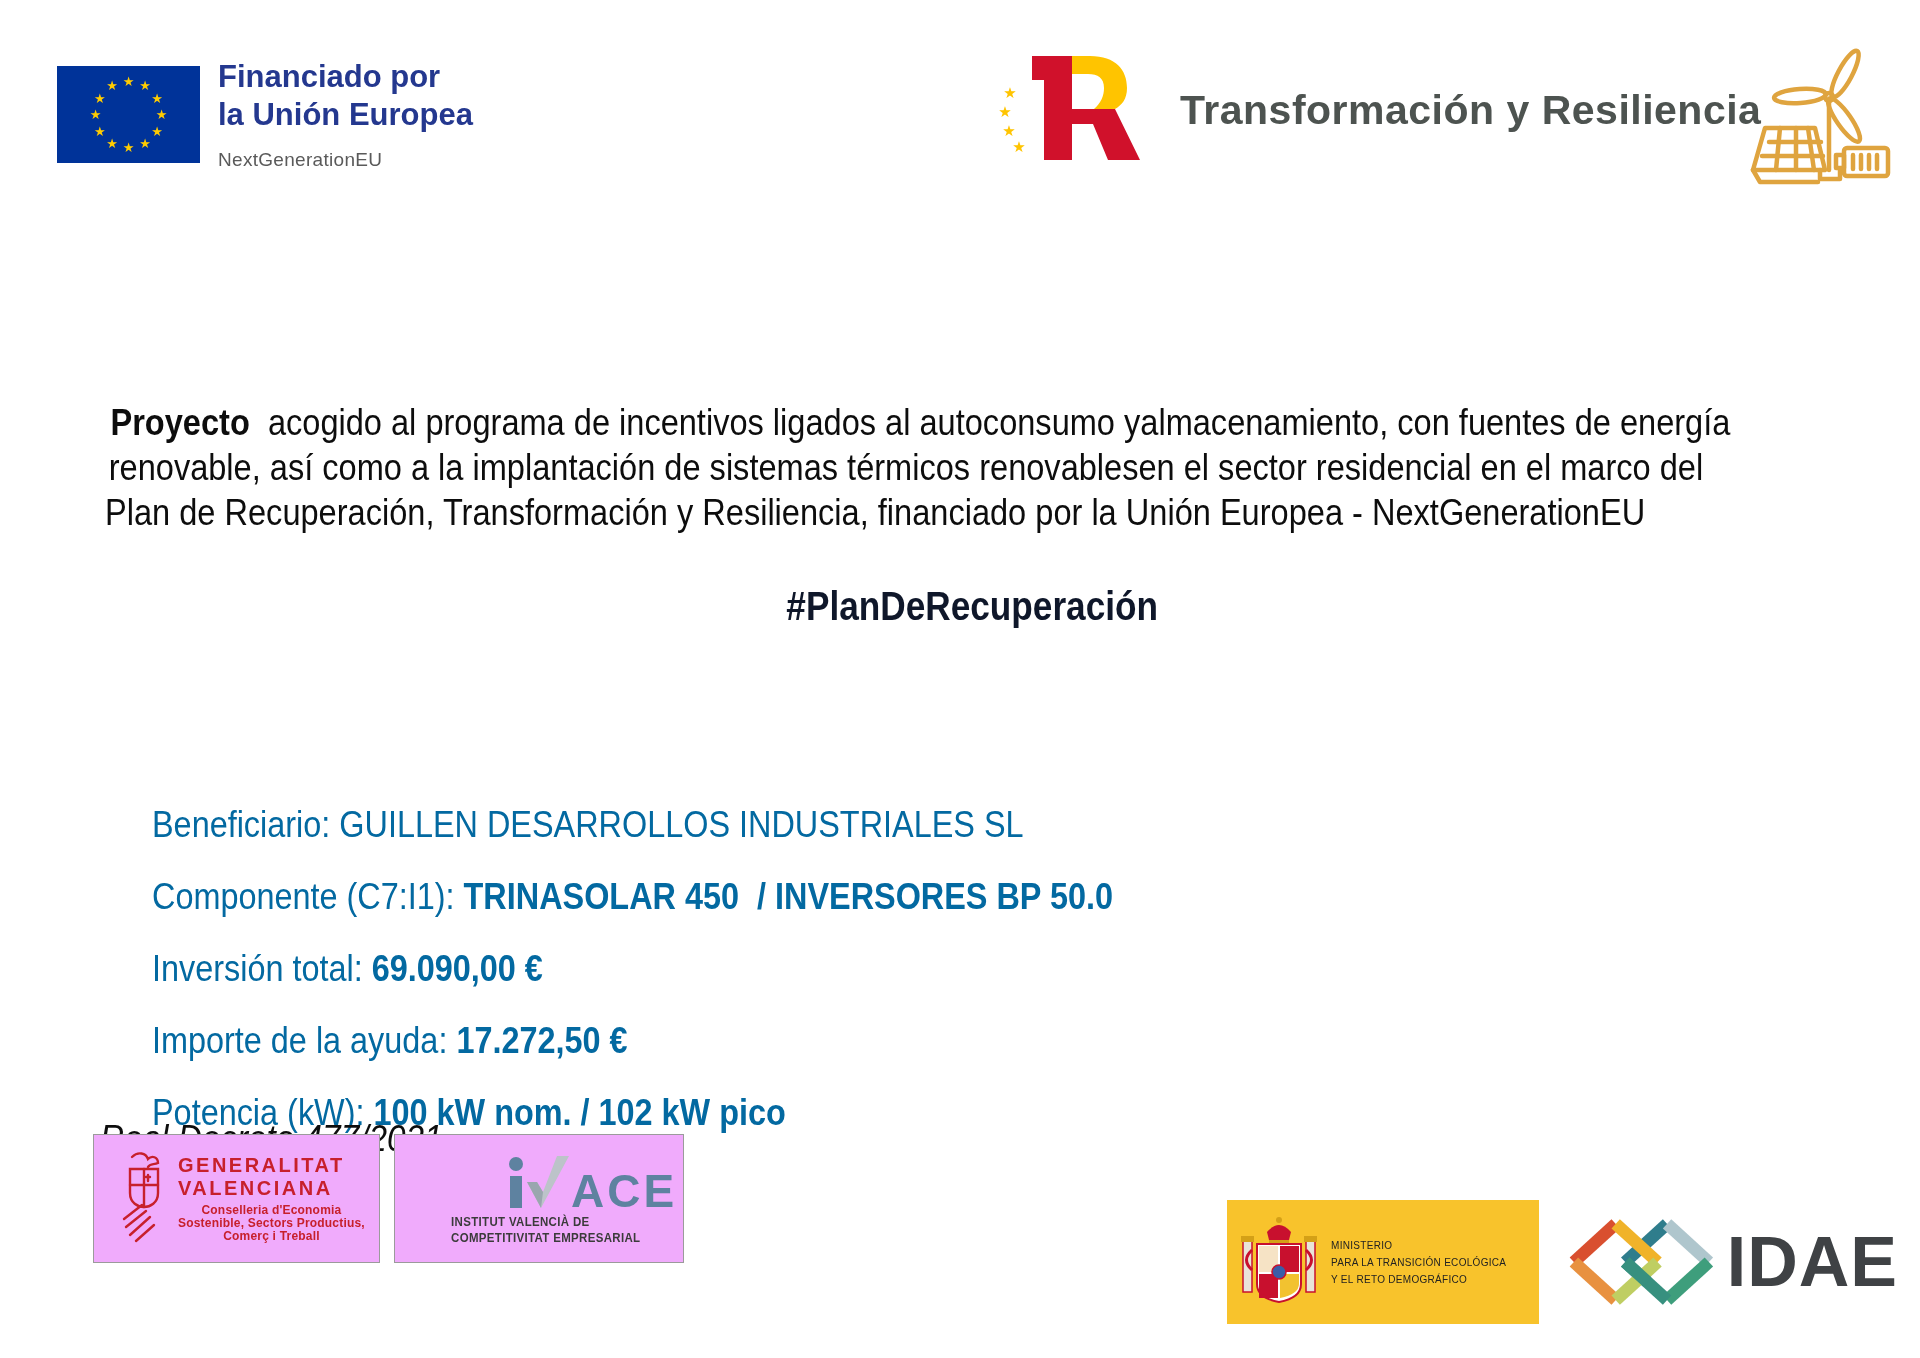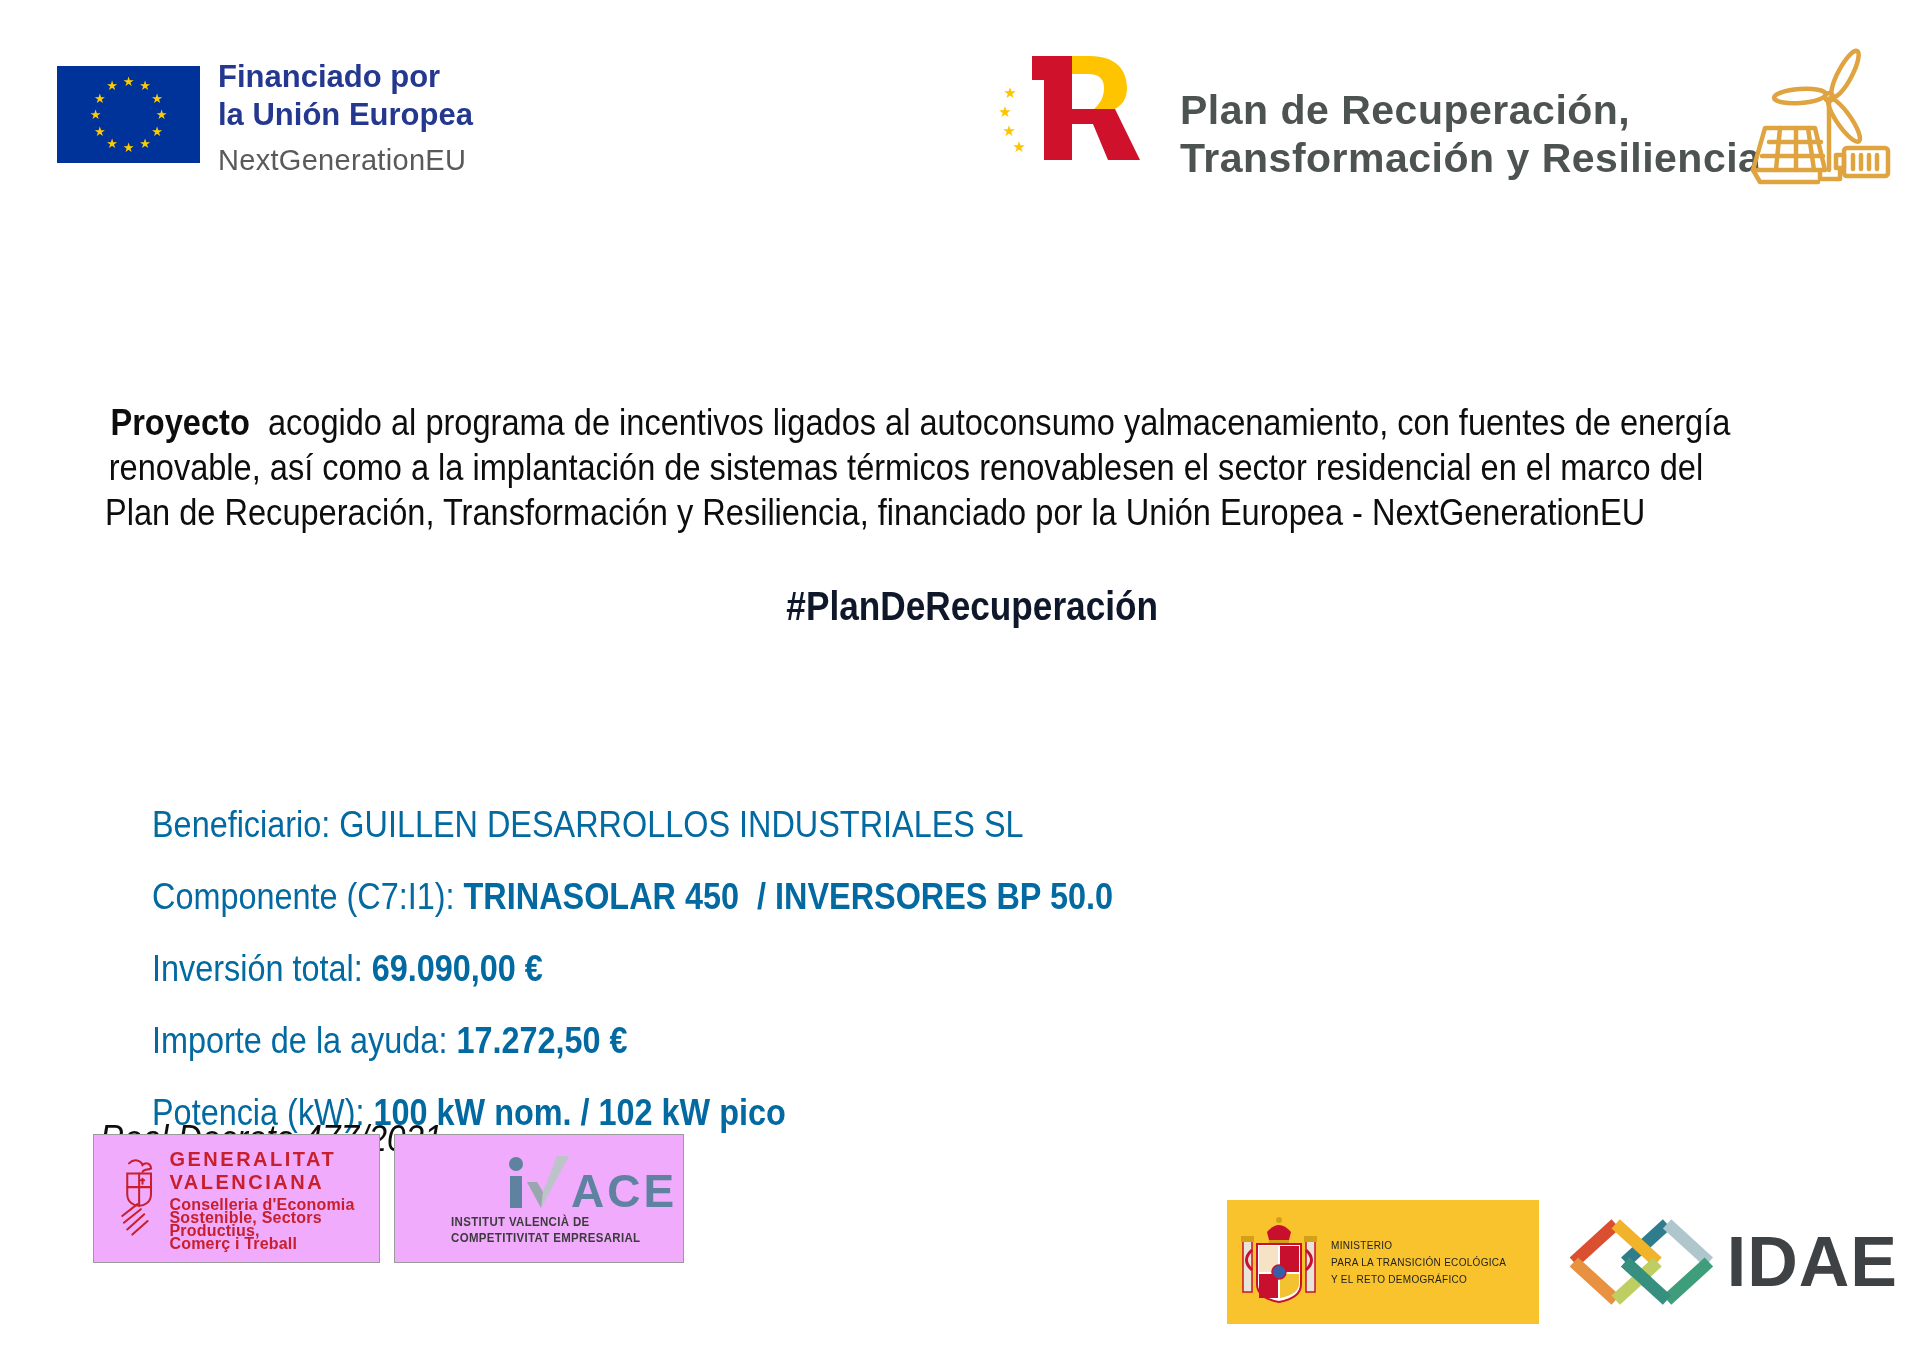--- a/index.html
+++ b/index.html
@@ -93,7 +93,6 @@
     <path fill="#D0112B" d="M74,61 H117 L142,112 H110 L95,76 H74 Z"></path>
   </svg>
   <div id="prtr-text" class="abs">
-    <div>Plan de Recuperación,</div>
     <div>Transformación y Resiliencia</div>
   </div>
 

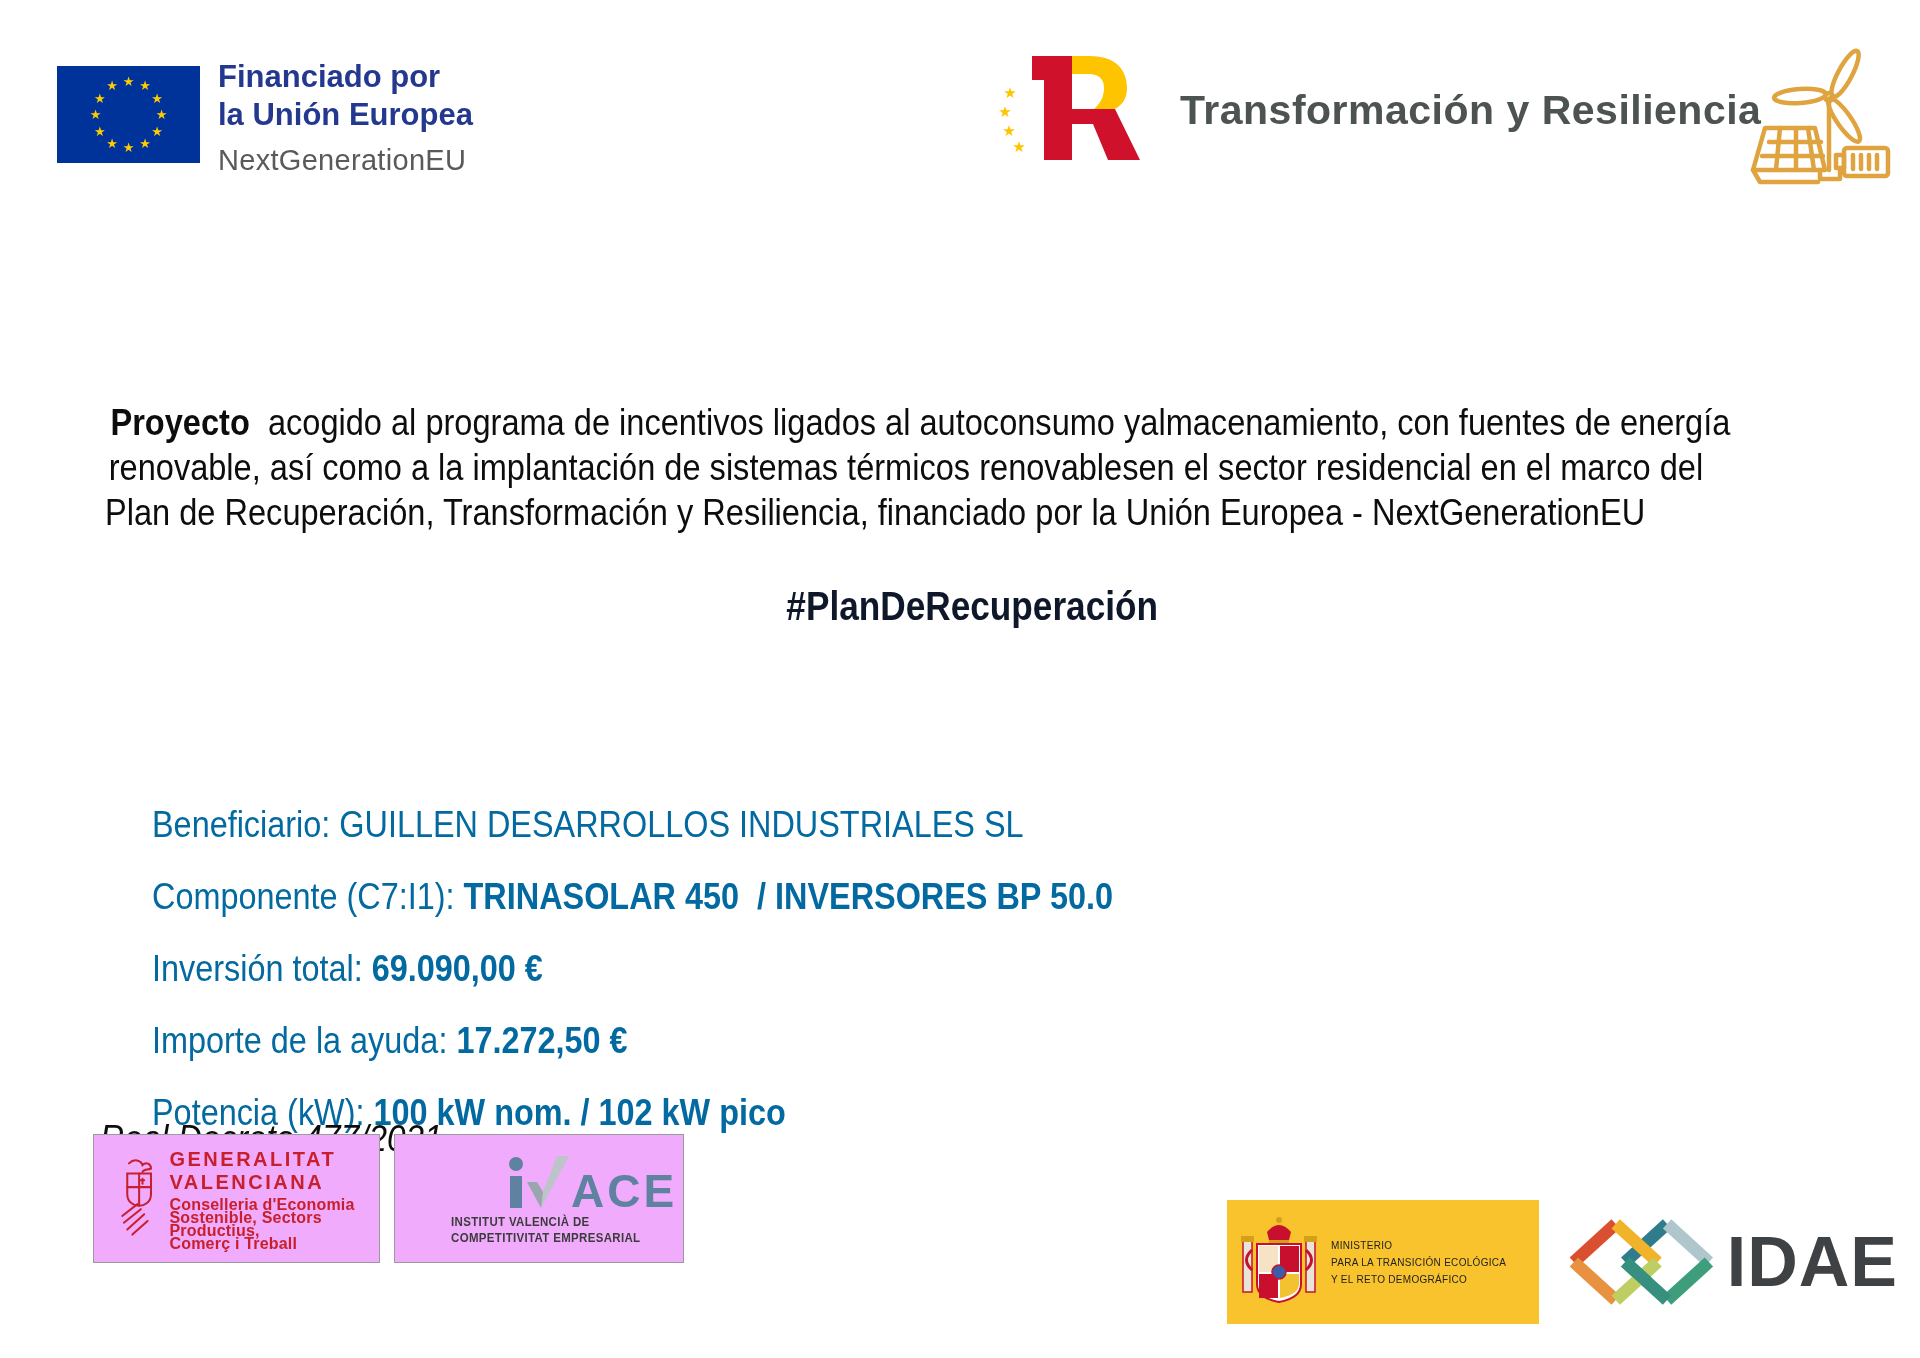--- a/index.html
+++ b/index.html
@@ -10,7 +10,7 @@
   
   #eu-flag{left:57px;top:66px;width:143px;height:97px;}
   #eu-text{left:218px;top:58px;line-height:38px;font-size:31px;font-weight:700;color:#24388F;}
-  #eu-text .gen{font-weight:400;color:#5A5A5A;font-size:29px;margin-top:7px;letter-spacing:0.3px;}
+  #eu-text .gen{font-weight:400;color:#5A5A5A;font-size:19px;margin-top:7px;letter-spacing:0.3px;}
 
   
   #tr-logo{left:998px;top:48px;width:150px;height:120px;}

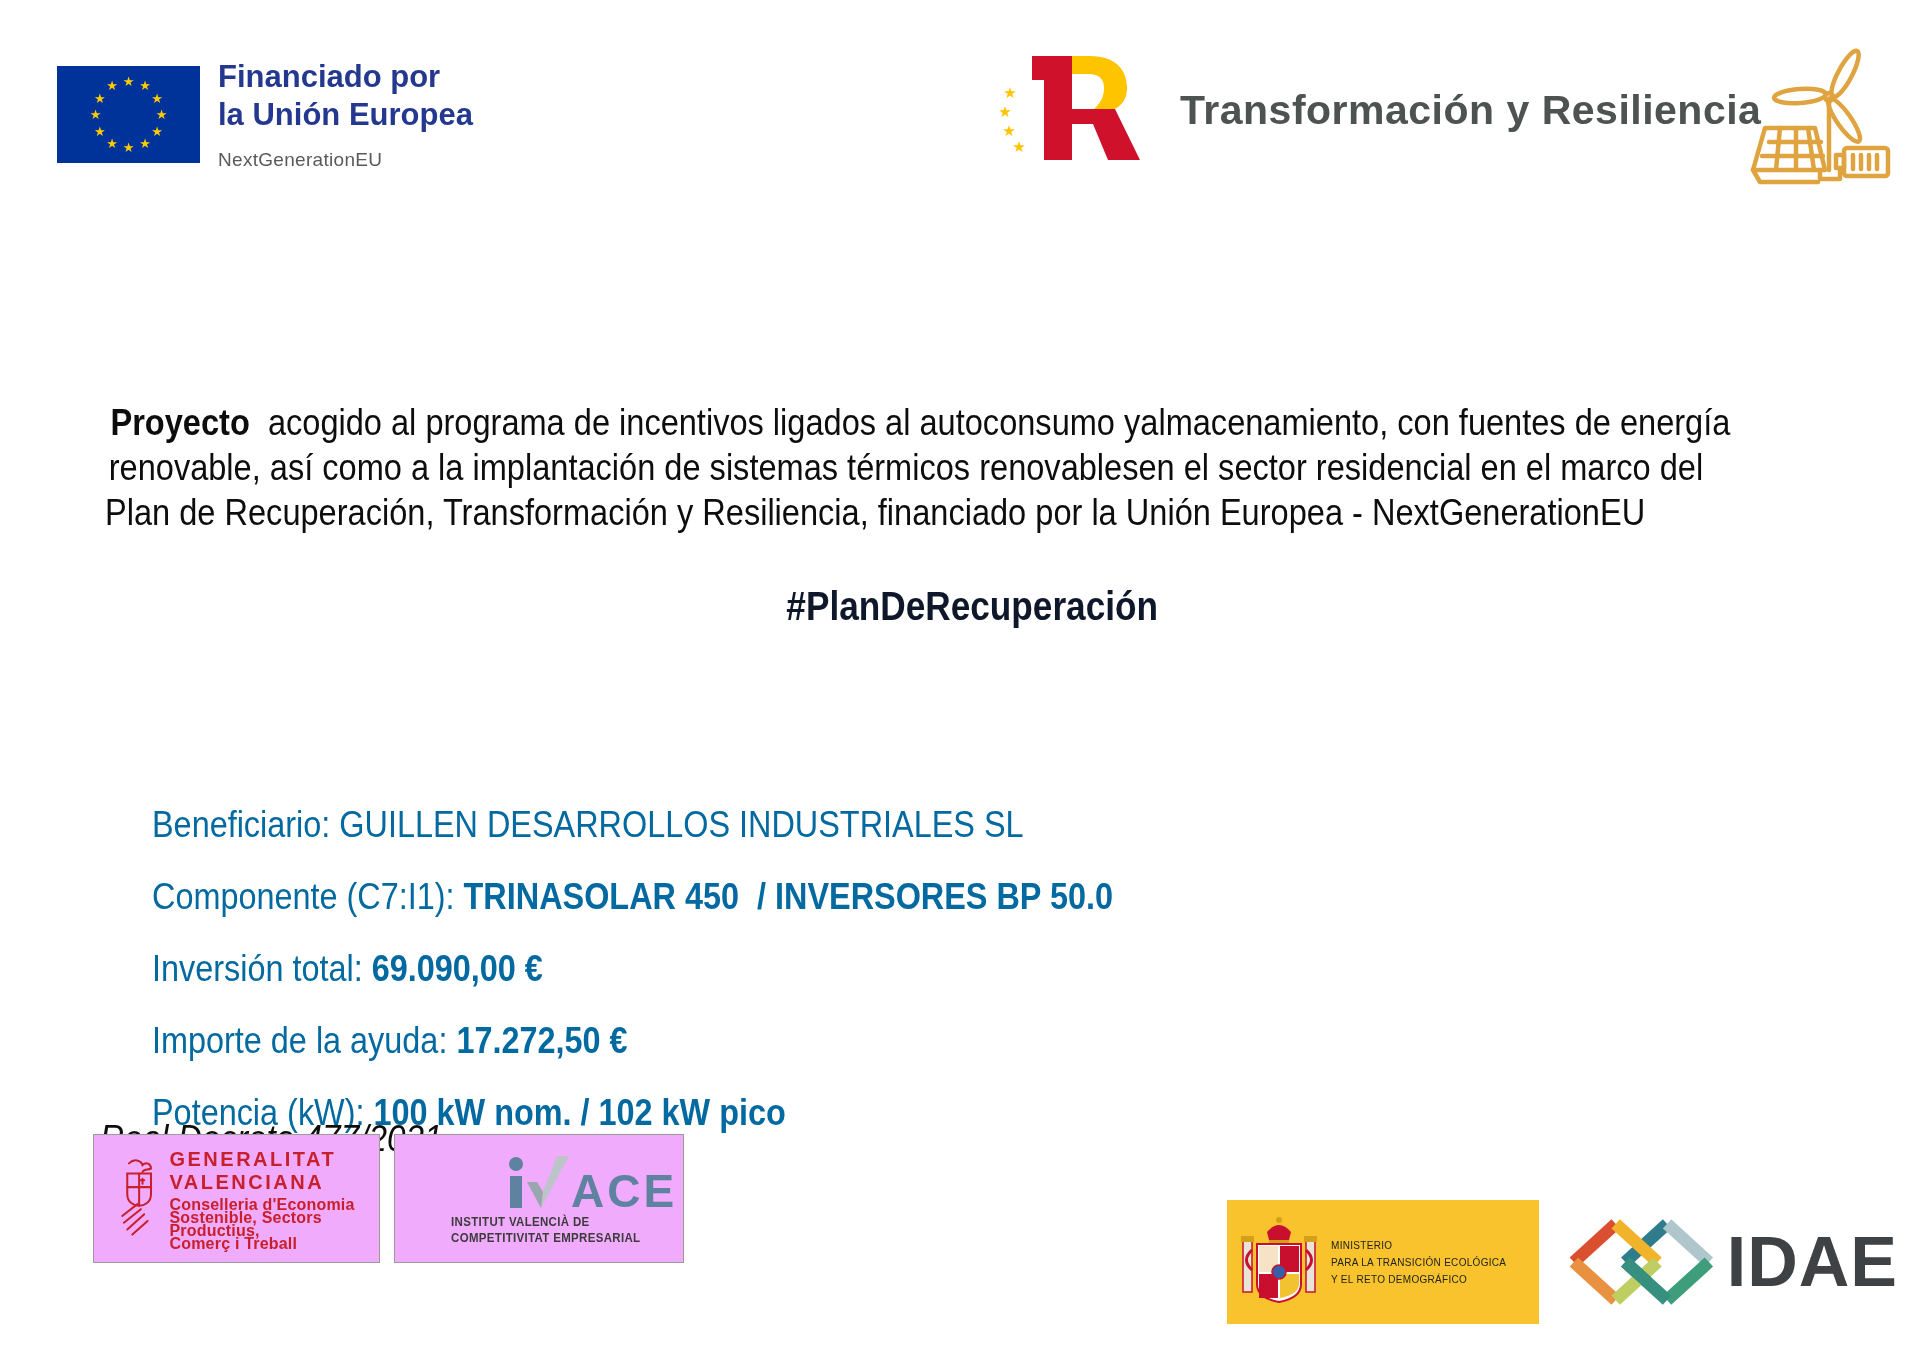--- a/index.html
+++ b/index.html
@@ -38,7 +38,7 @@
   #gva-box .inner{display:flex;align-items:center;height:100%;padding-left:18px;}
   .gva-text{margin-left:10px;color:#C7202C;}
   .gva-title{font-size:20px;font-weight:700;letter-spacing:2.5px;line-height:23px;}
-  .gva-sub{font-size:16px;font-weight:700;line-height:13px;margin-top:4px;letter-spacing:0.2px;}
+  .gva-sub{font-size:12px;font-weight:700;line-height:13px;margin-top:4px;letter-spacing:0.2px;text-align:center;}
 
   #ivace-box{left:394px;width:290px;}
   #ivace-box .inner{display:flex;flex-direction:column;align-items:flex-end;justify-content:center;height:100%;}

